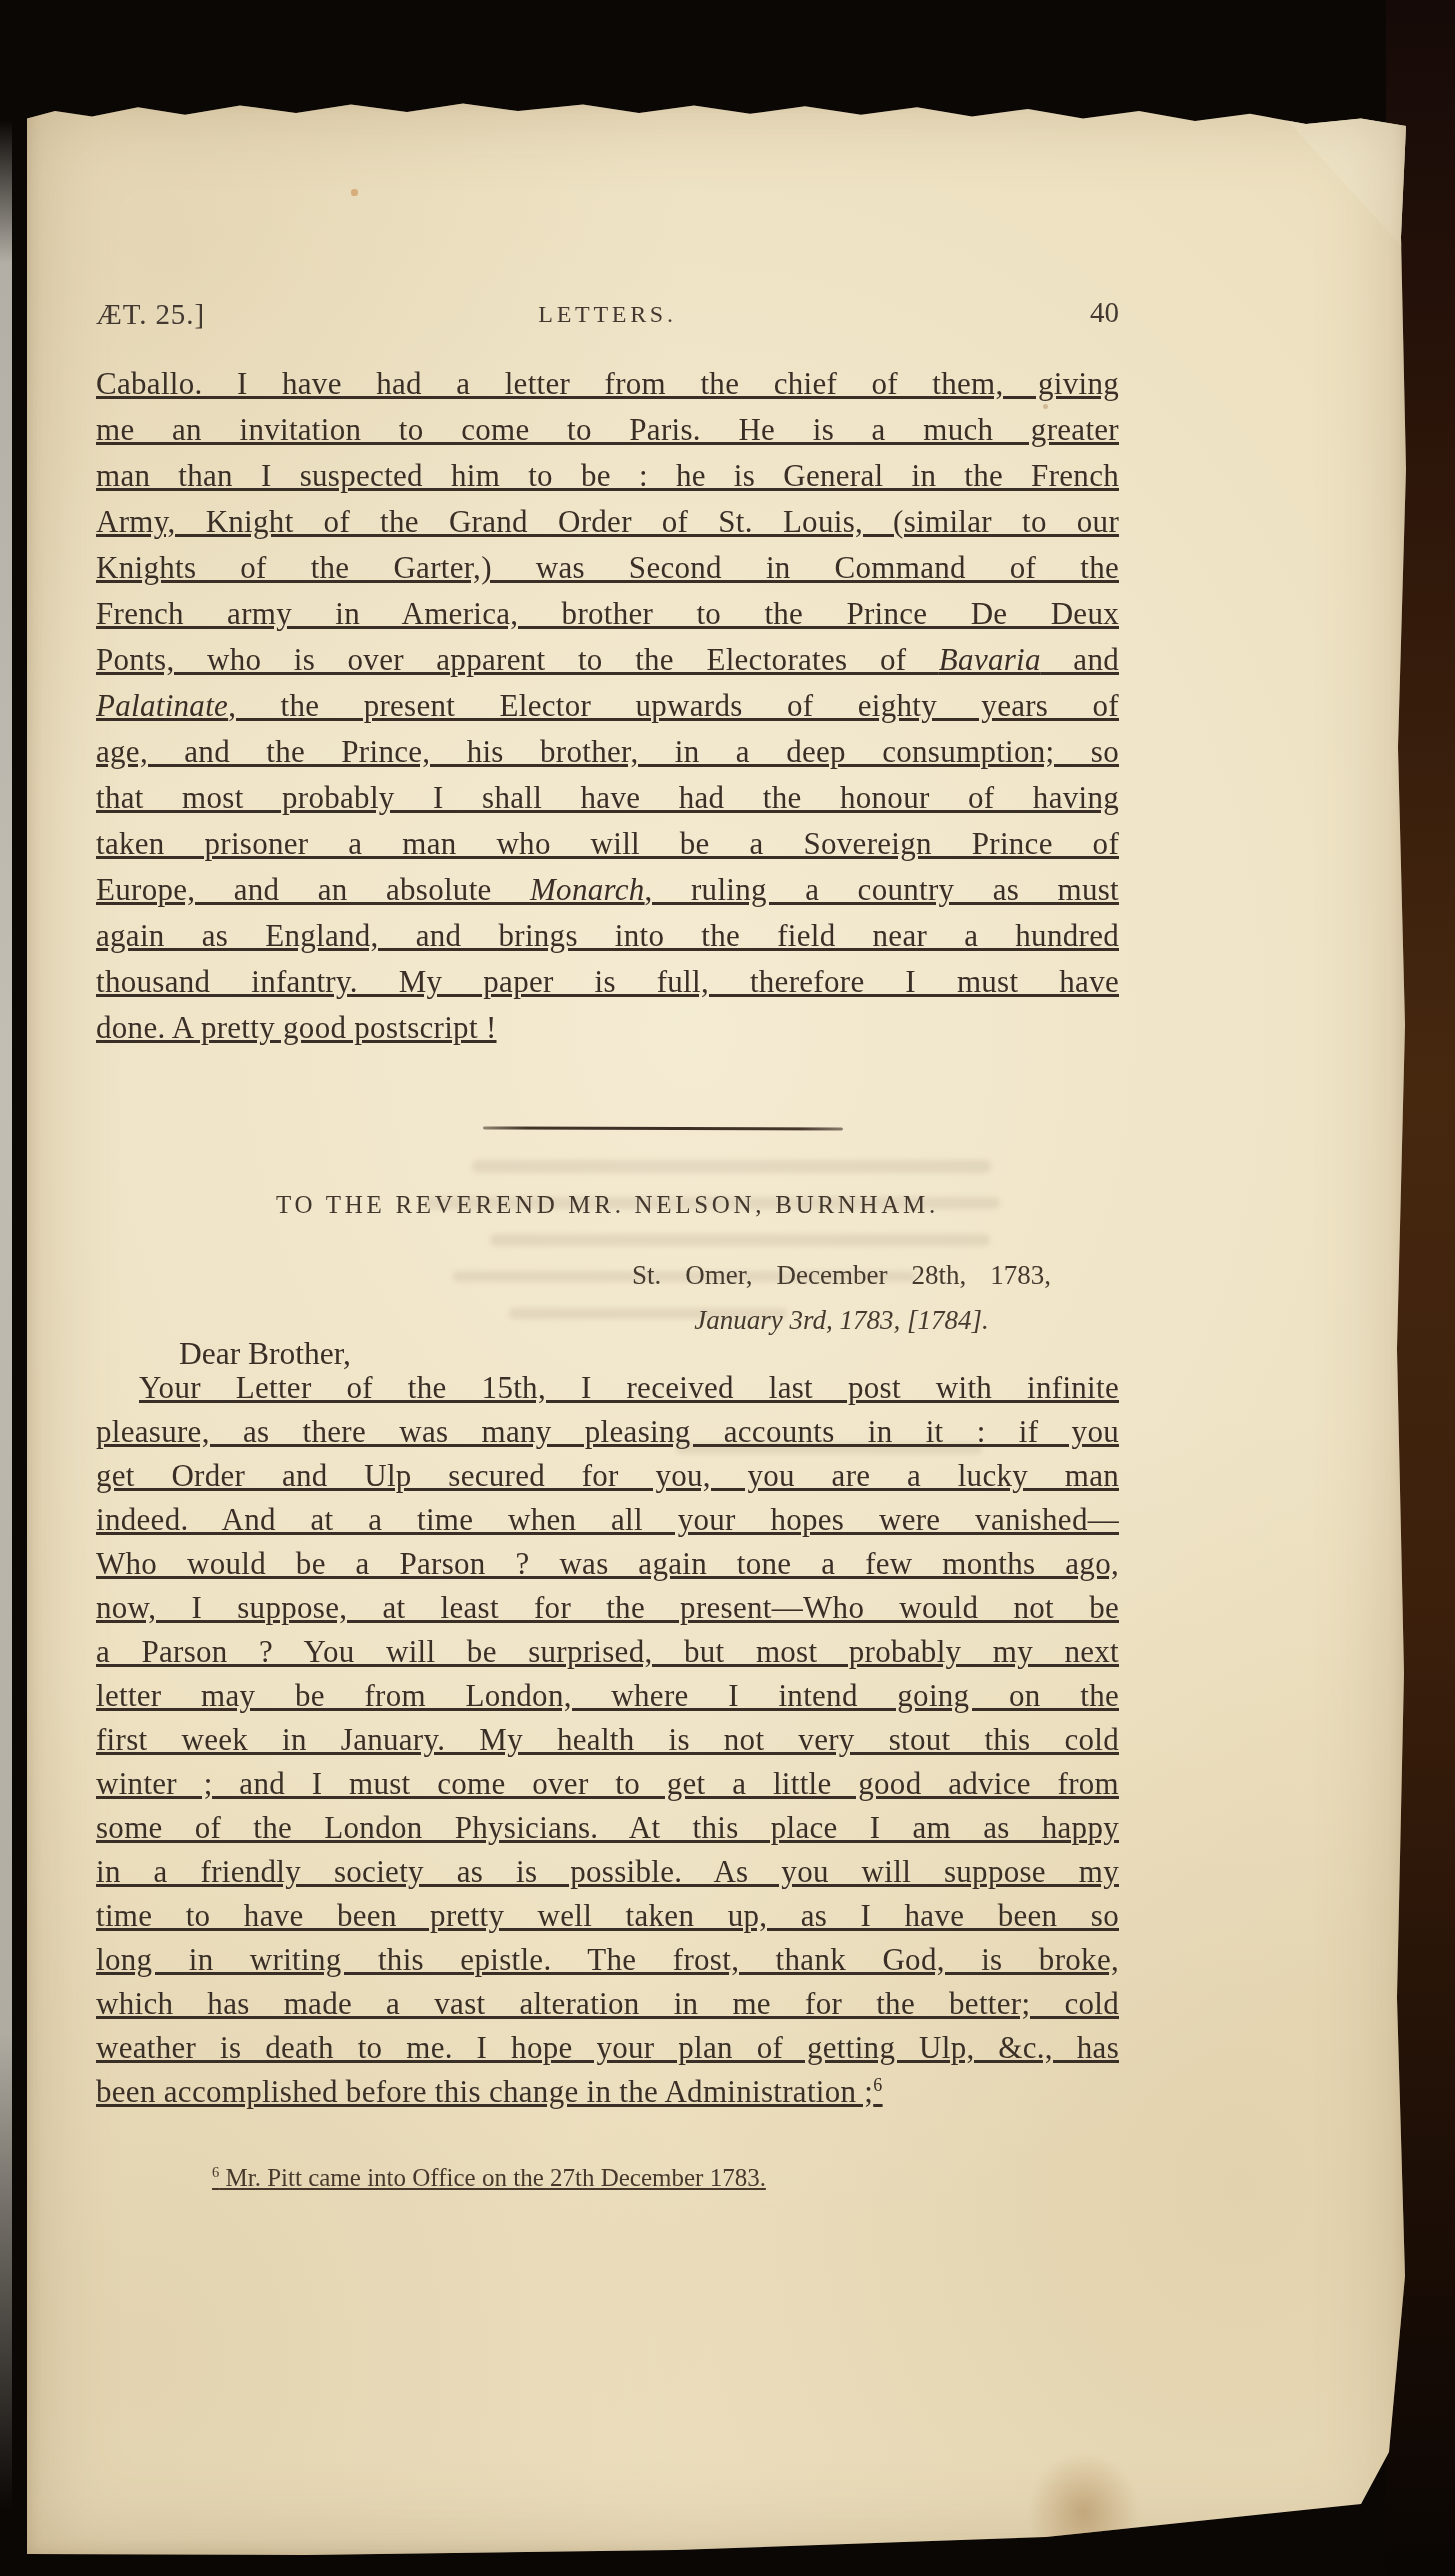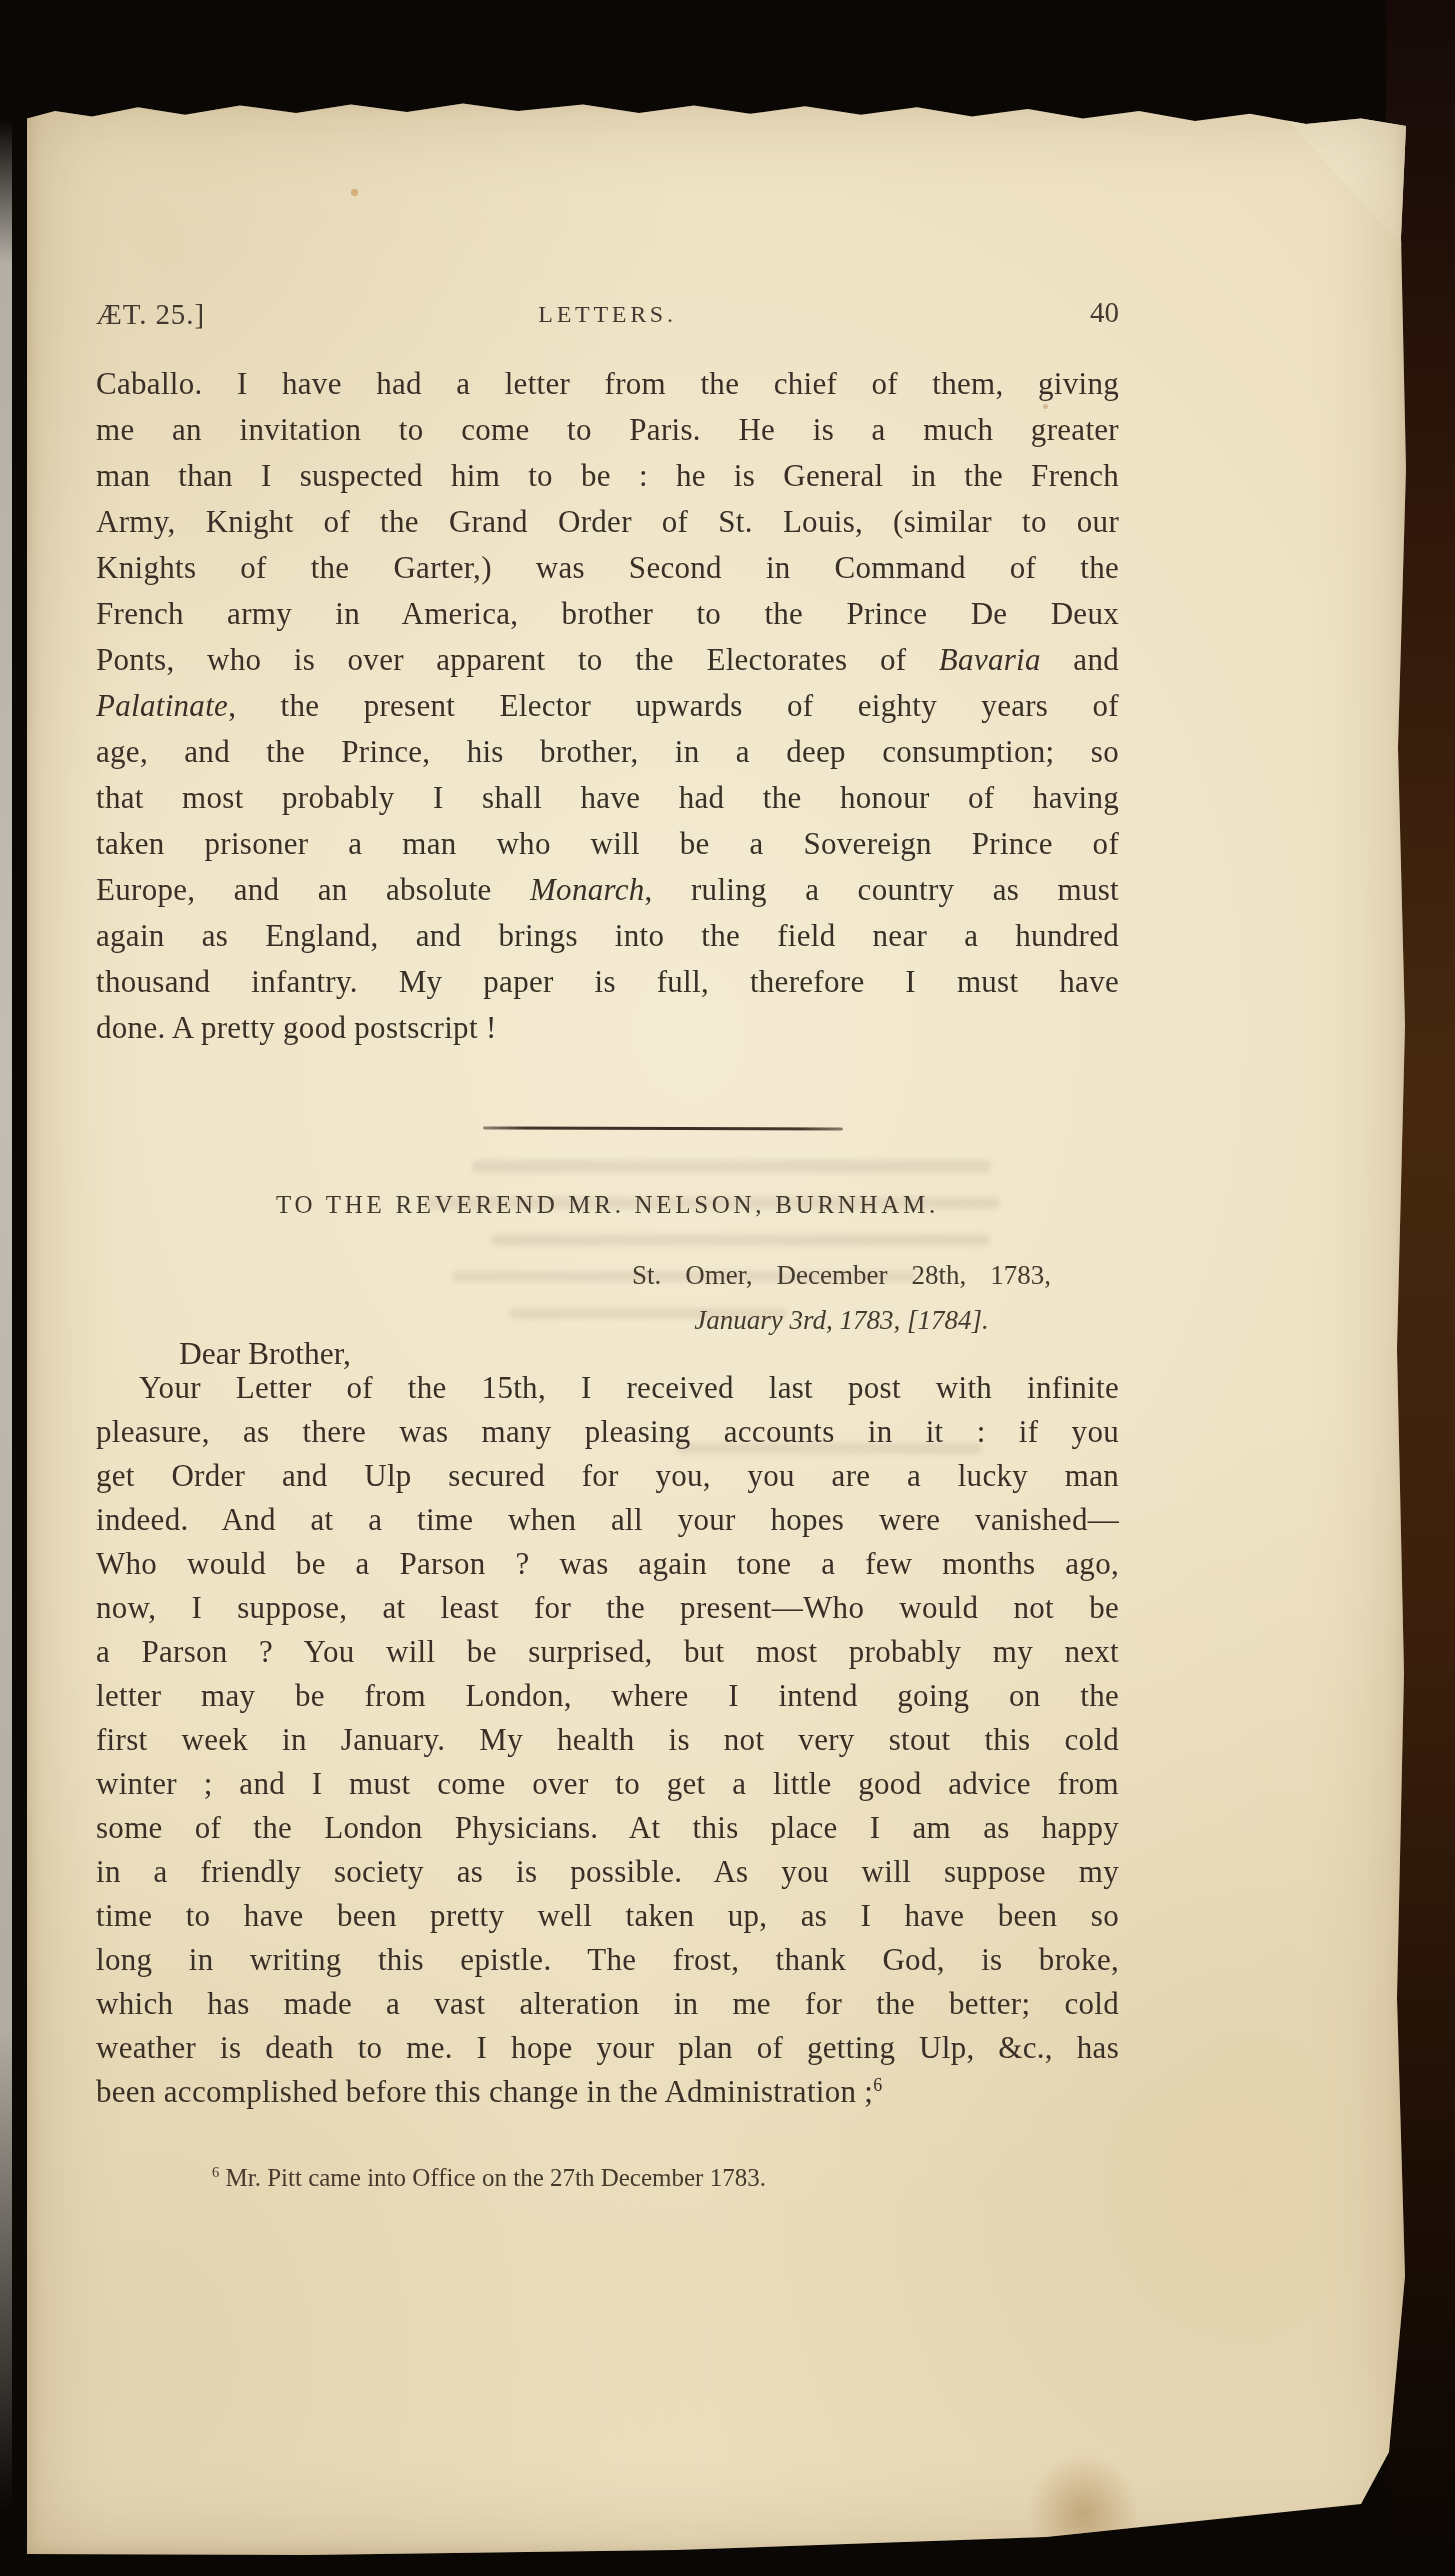--- a/index.html
+++ b/index.html
@@ -61,7 +61,7 @@
   .runhead .title{position:absolute;left:0;top:7.4px;width:100%;text-align:center;font-size:24px;letter-spacing:3.7px;}
   .runhead .folio{position:absolute;right:0;top:1.9px;font-size:29px;}
   
-  .tline{text-align:justify;text-align-last:justify;}
+  .tline{text-align:justify;text-align-last:justify;text-decoration:underline;}
   .tline-last{text-align-last:left;}
   .para1{position:absolute;top:263px;left:0;width:100%;font-size:31px;line-height:46px;letter-spacing:0.3px;}
   .section-rule{

